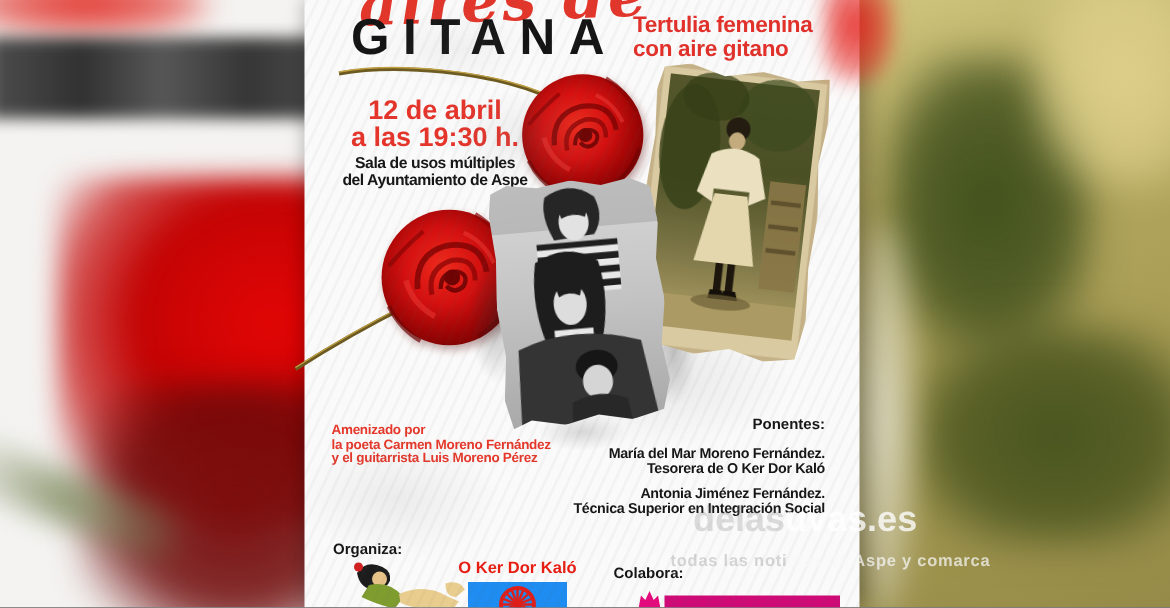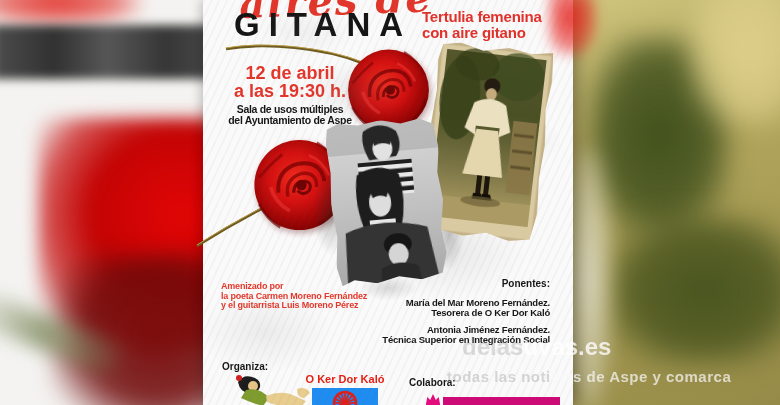--- a/index.html
+++ b/index.html
@@ -95,7 +95,7 @@
   .wm-main{left:462px;top:333px;font-size:24px;letter-spacing:0px;}
   .wm-main .faint{color:rgba(125,125,125,.25);}
   .wm-main .bright{color:rgba(255,255,255,.78);}
-  .wm-tag{left:447px;top:368px;font-size:15px;letter-spacing:0.5px;}
+  .wm-tag{left:447px;top:368px;font-size:11px;letter-spacing:0.5px;}
   .wm-tag .faint{color:rgba(125,125,125,.30);}
   .wm-tag .bright{color:rgba(248,248,248,.72);}
 </style>

